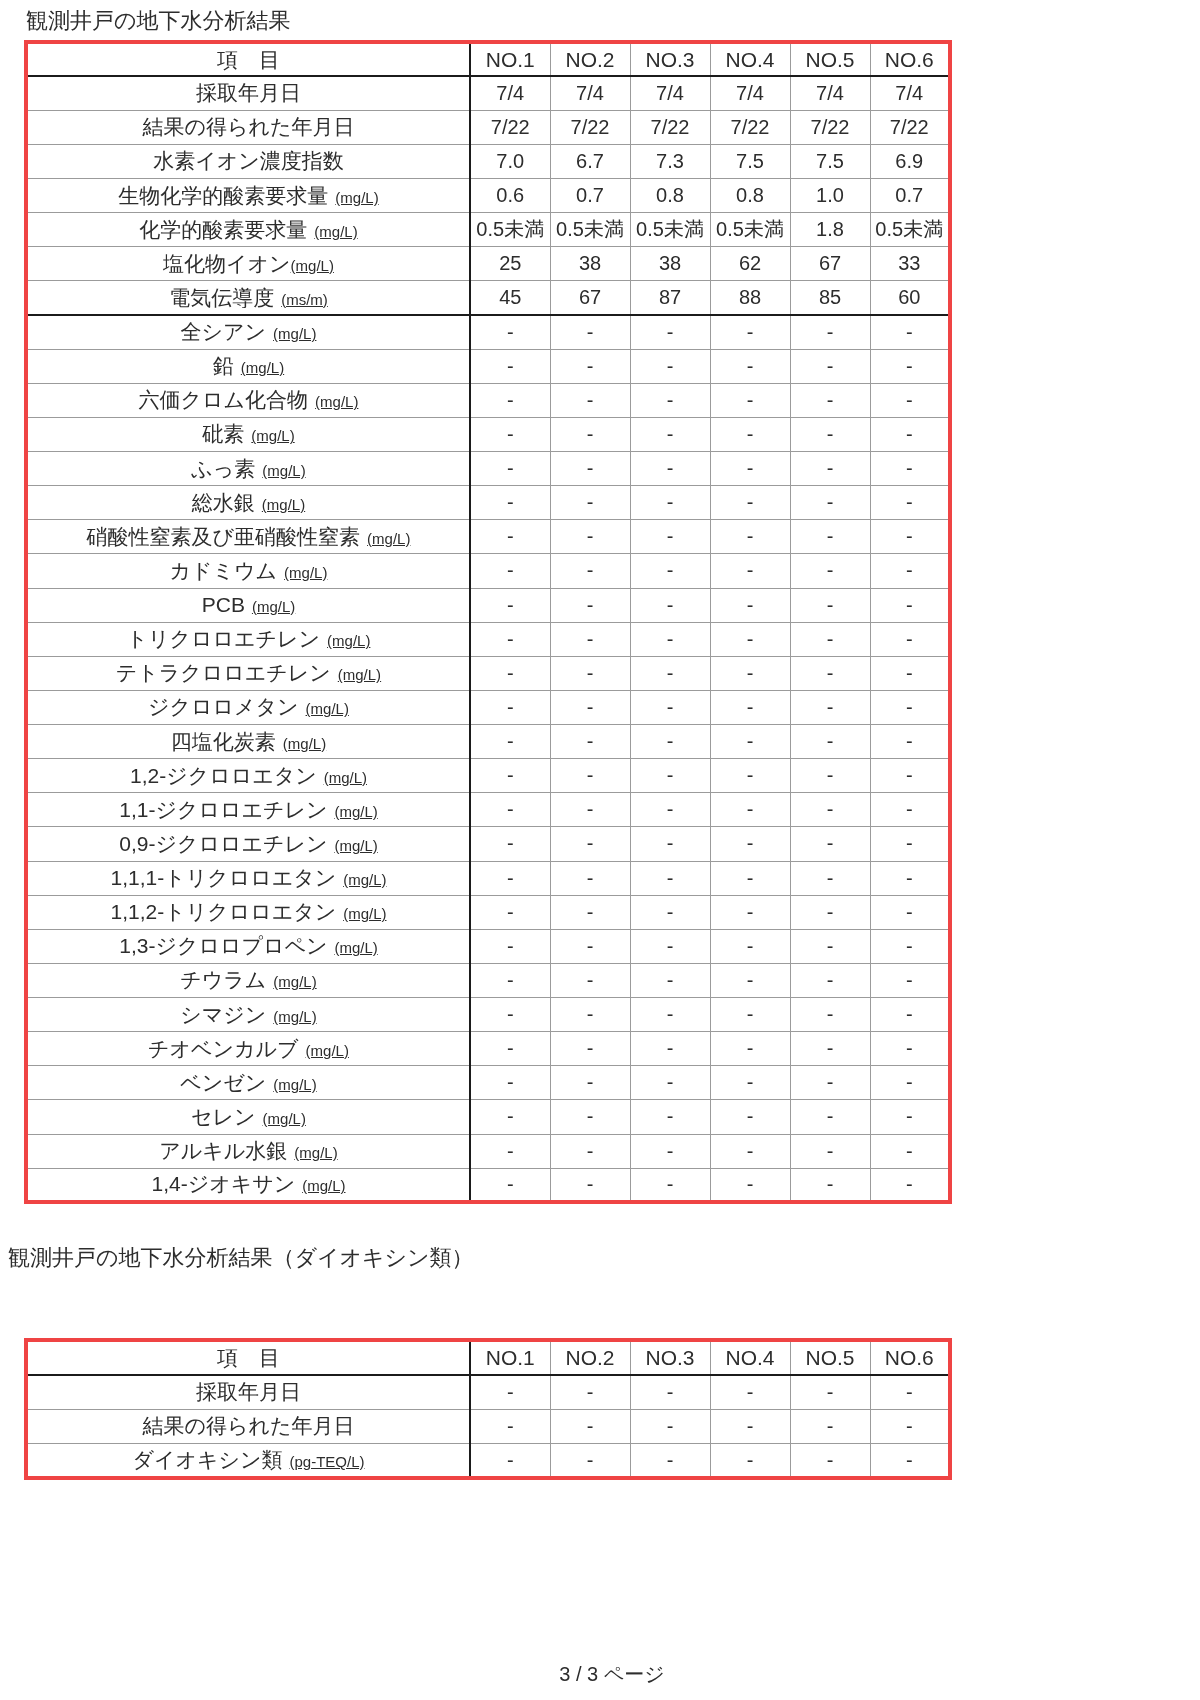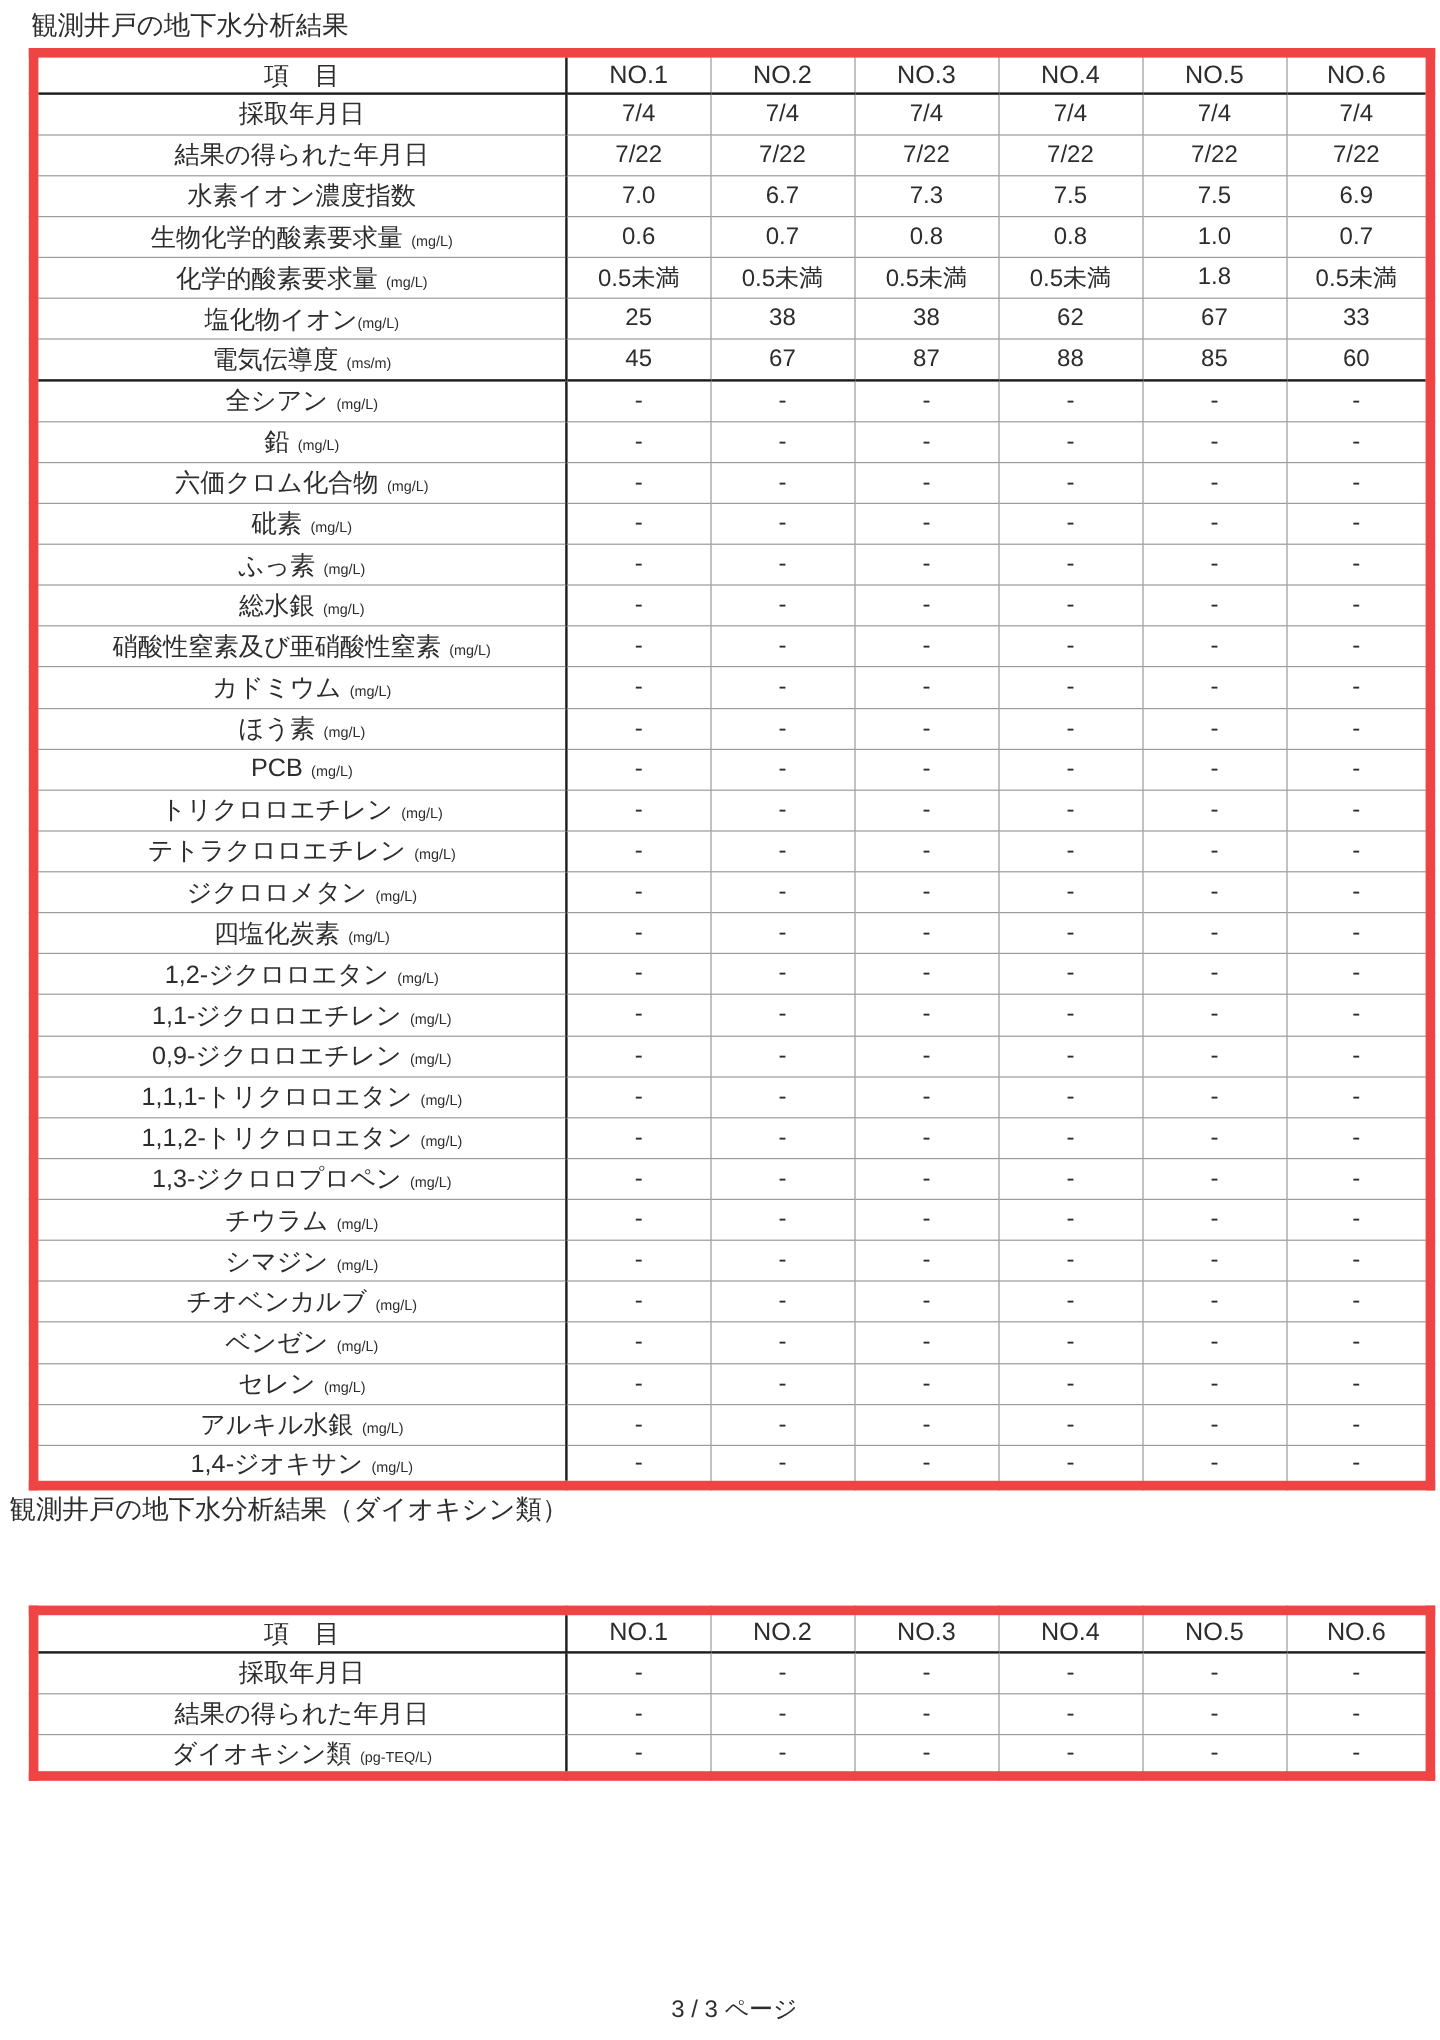--- a/index.html
+++ b/index.html
@@ -15,9 +15,9 @@
   #title1{top:6px;margin-left:18px;}
   #title2{top:1243px;}
   table.t{
-    position:absolute;left:24px;width:1172px;
+    position:absolute;left:24px;width:928px;
     border-collapse:collapse;table-layout:fixed;
-    border:8px solid #ef4444;
+    border:4px solid #ef4444;
   }
   #table1{top:40px;}
   #table2{top:1338px;}

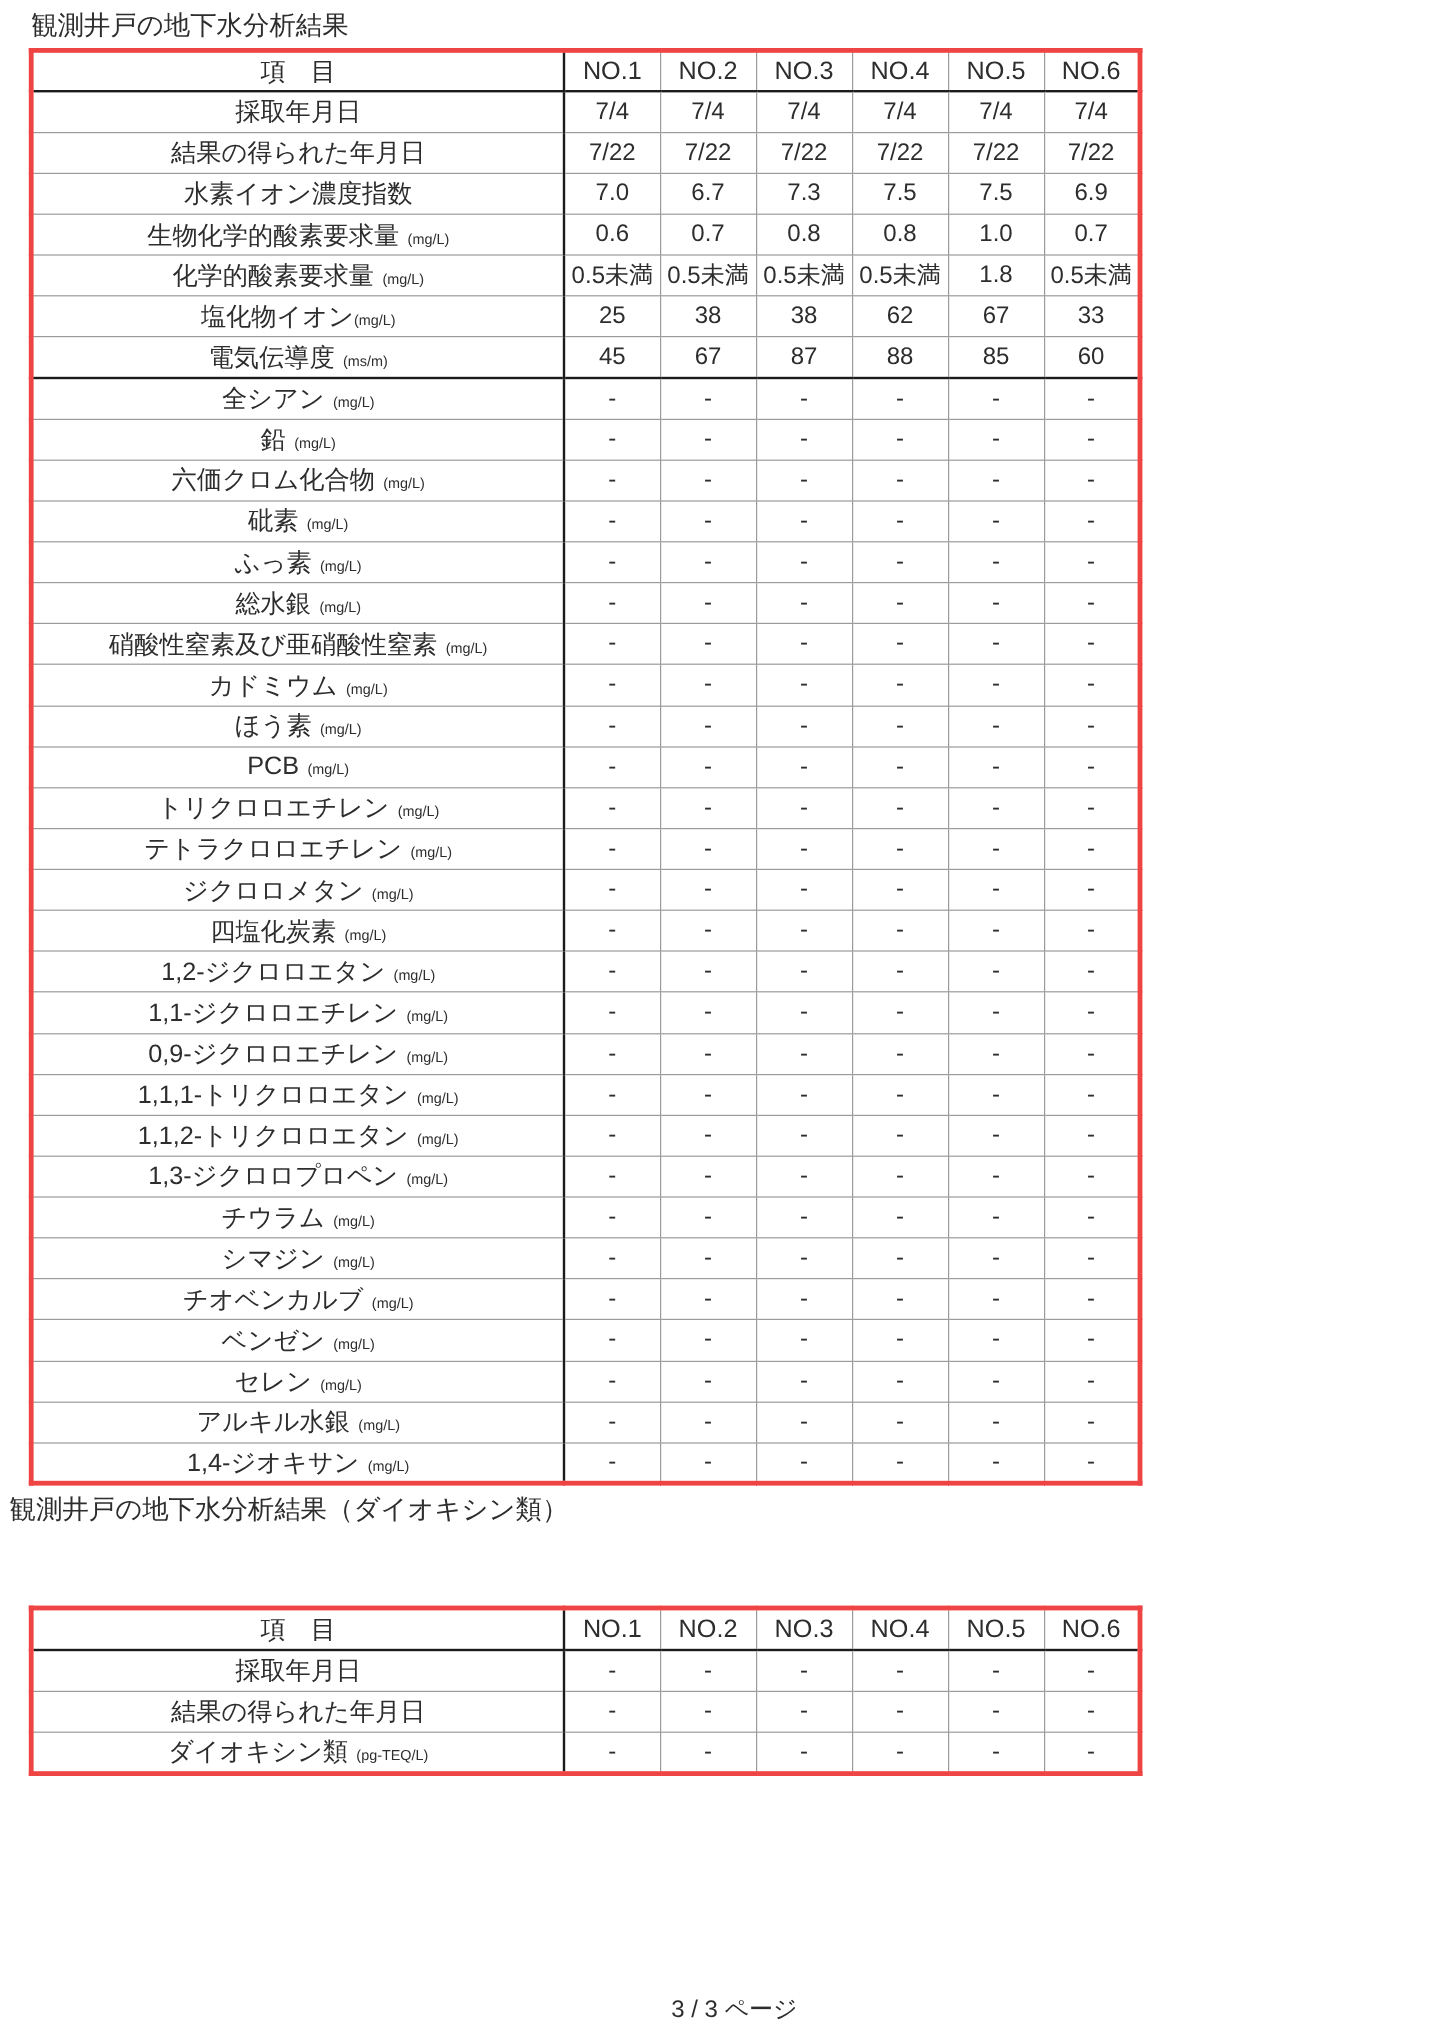--- a/index.html
+++ b/index.html
@@ -32,7 +32,7 @@
   .t th{font-size:21px;}
   .t td.label-cell{font-size:21px;}
   .t td.val-cell{font-size:20px;}
-  .unit{font-size:12px;margin-left:7px;}
+  .unit{font-size:15px;margin-left:7px;text-decoration:underline;}
   .unit.tight{margin-left:0;}
   .t tr.header-row th{border-bottom:2px solid #1b1b1b;}
   .t .item-head,.t .label-cell{border-right:2px solid #1b1b1b;}

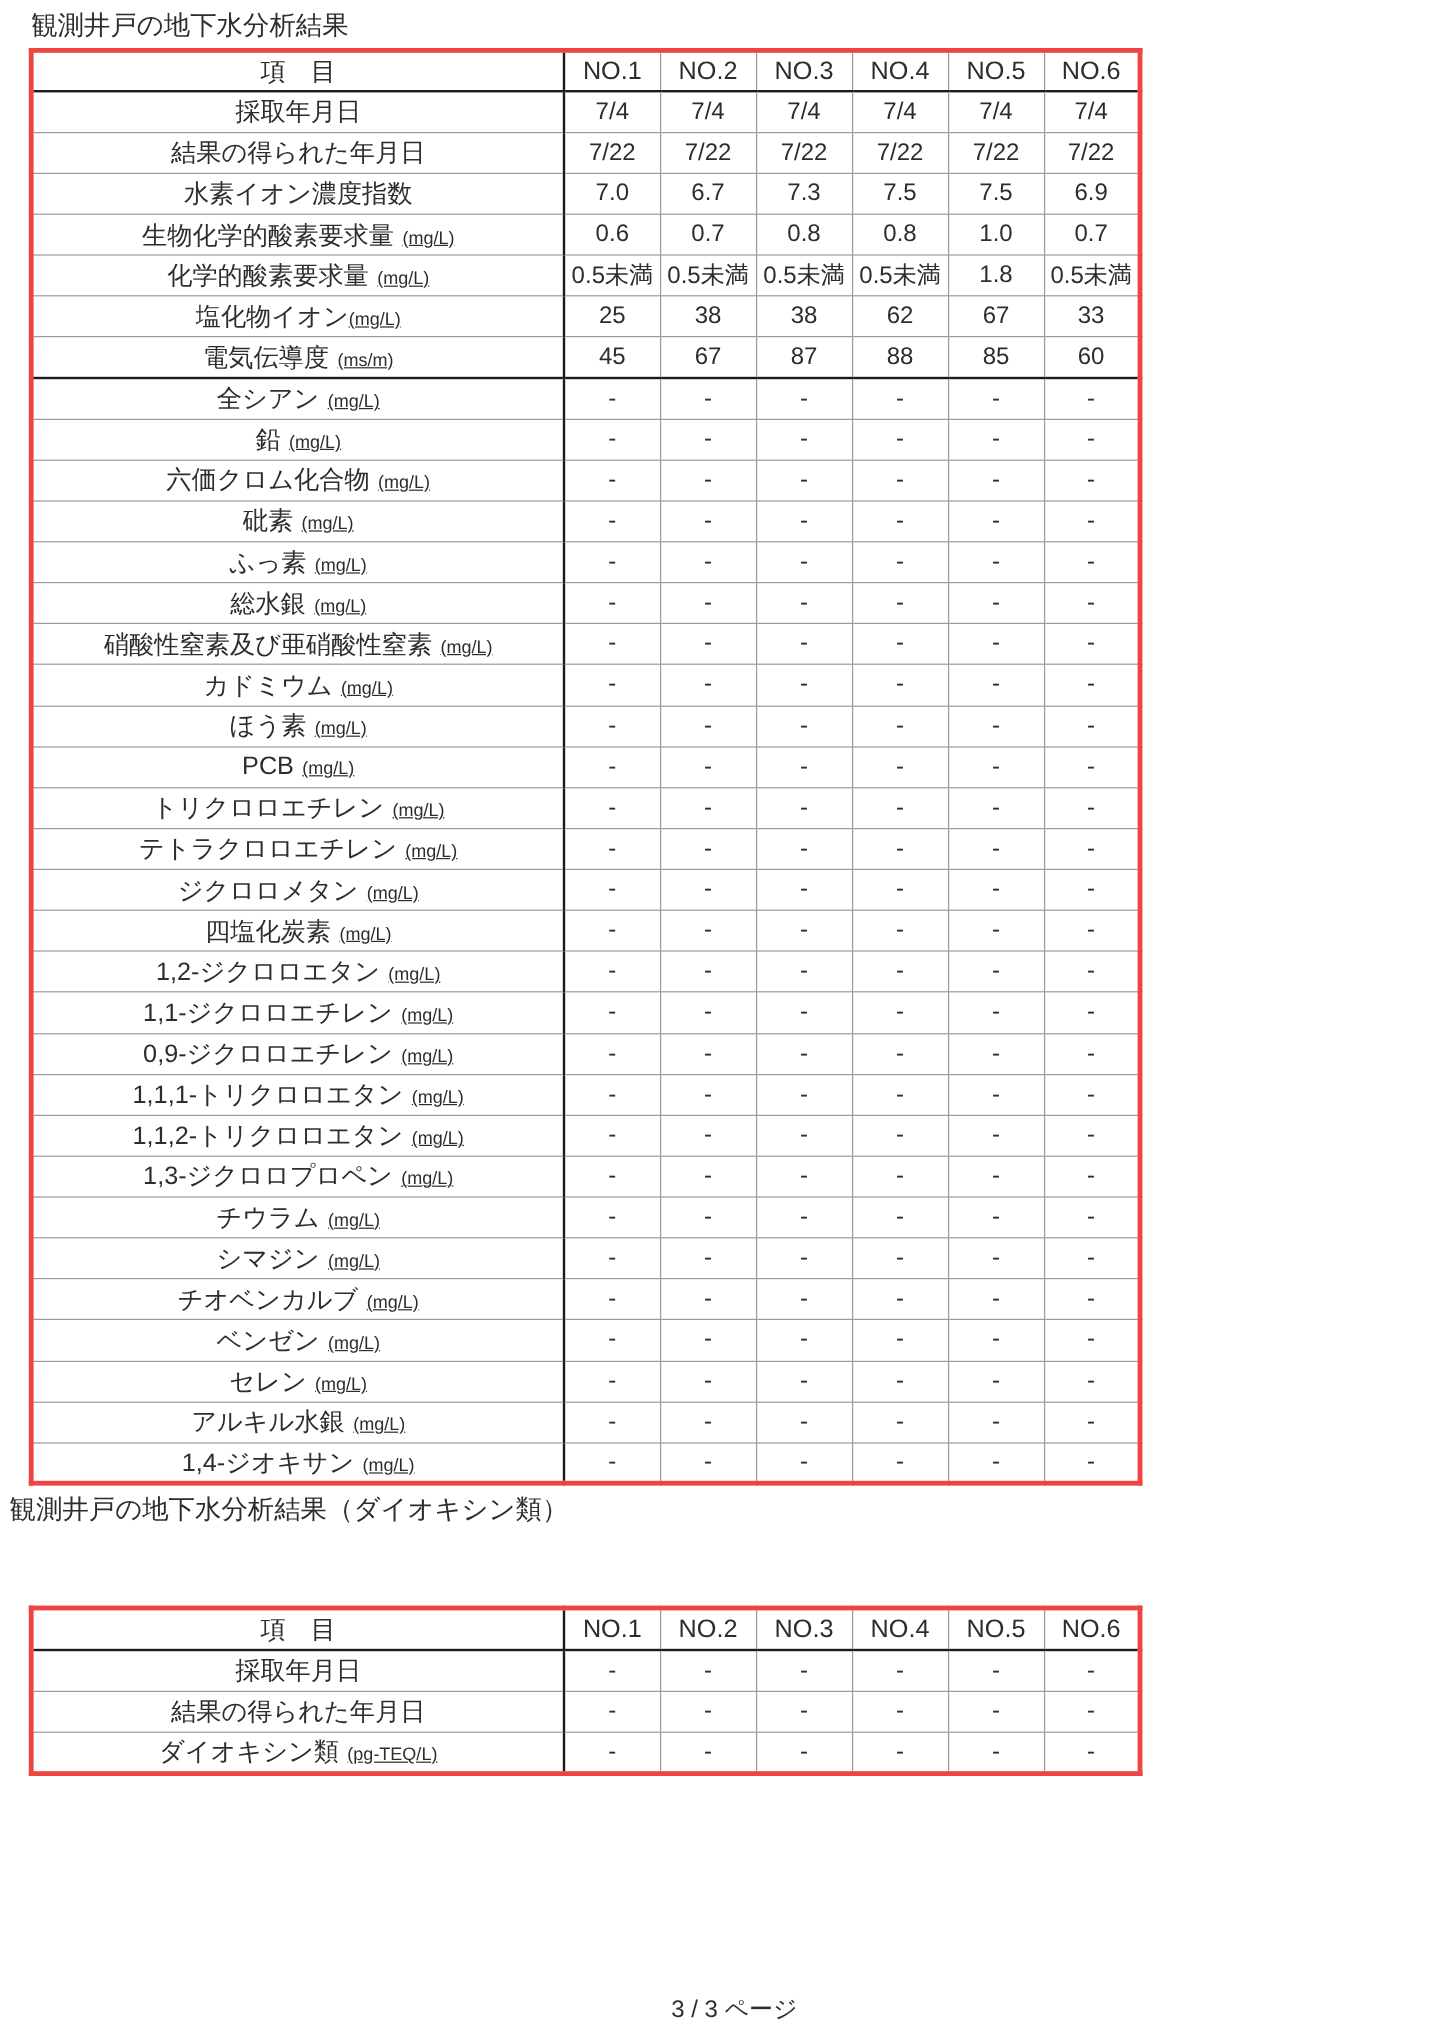--- a/index.html
+++ b/index.html
@@ -205,15 +205,6 @@
         <td class="val-cell">-</td>
       </tr>
       <tr>
-        <td class="label-cell"><span>ほう素</span><span class="unit">(mg/L)</span></td>
-        <td class="val-cell">-</td>
-        <td class="val-cell">-</td>
-        <td class="val-cell">-</td>
-        <td class="val-cell">-</td>
-        <td class="val-cell">-</td>
-        <td class="val-cell">-</td>
-      </tr>
-      <tr>
         <td class="label-cell"><span>PCB</span><span class="unit">(mg/L)</span></td>
         <td class="val-cell">-</td>
         <td class="val-cell">-</td>

